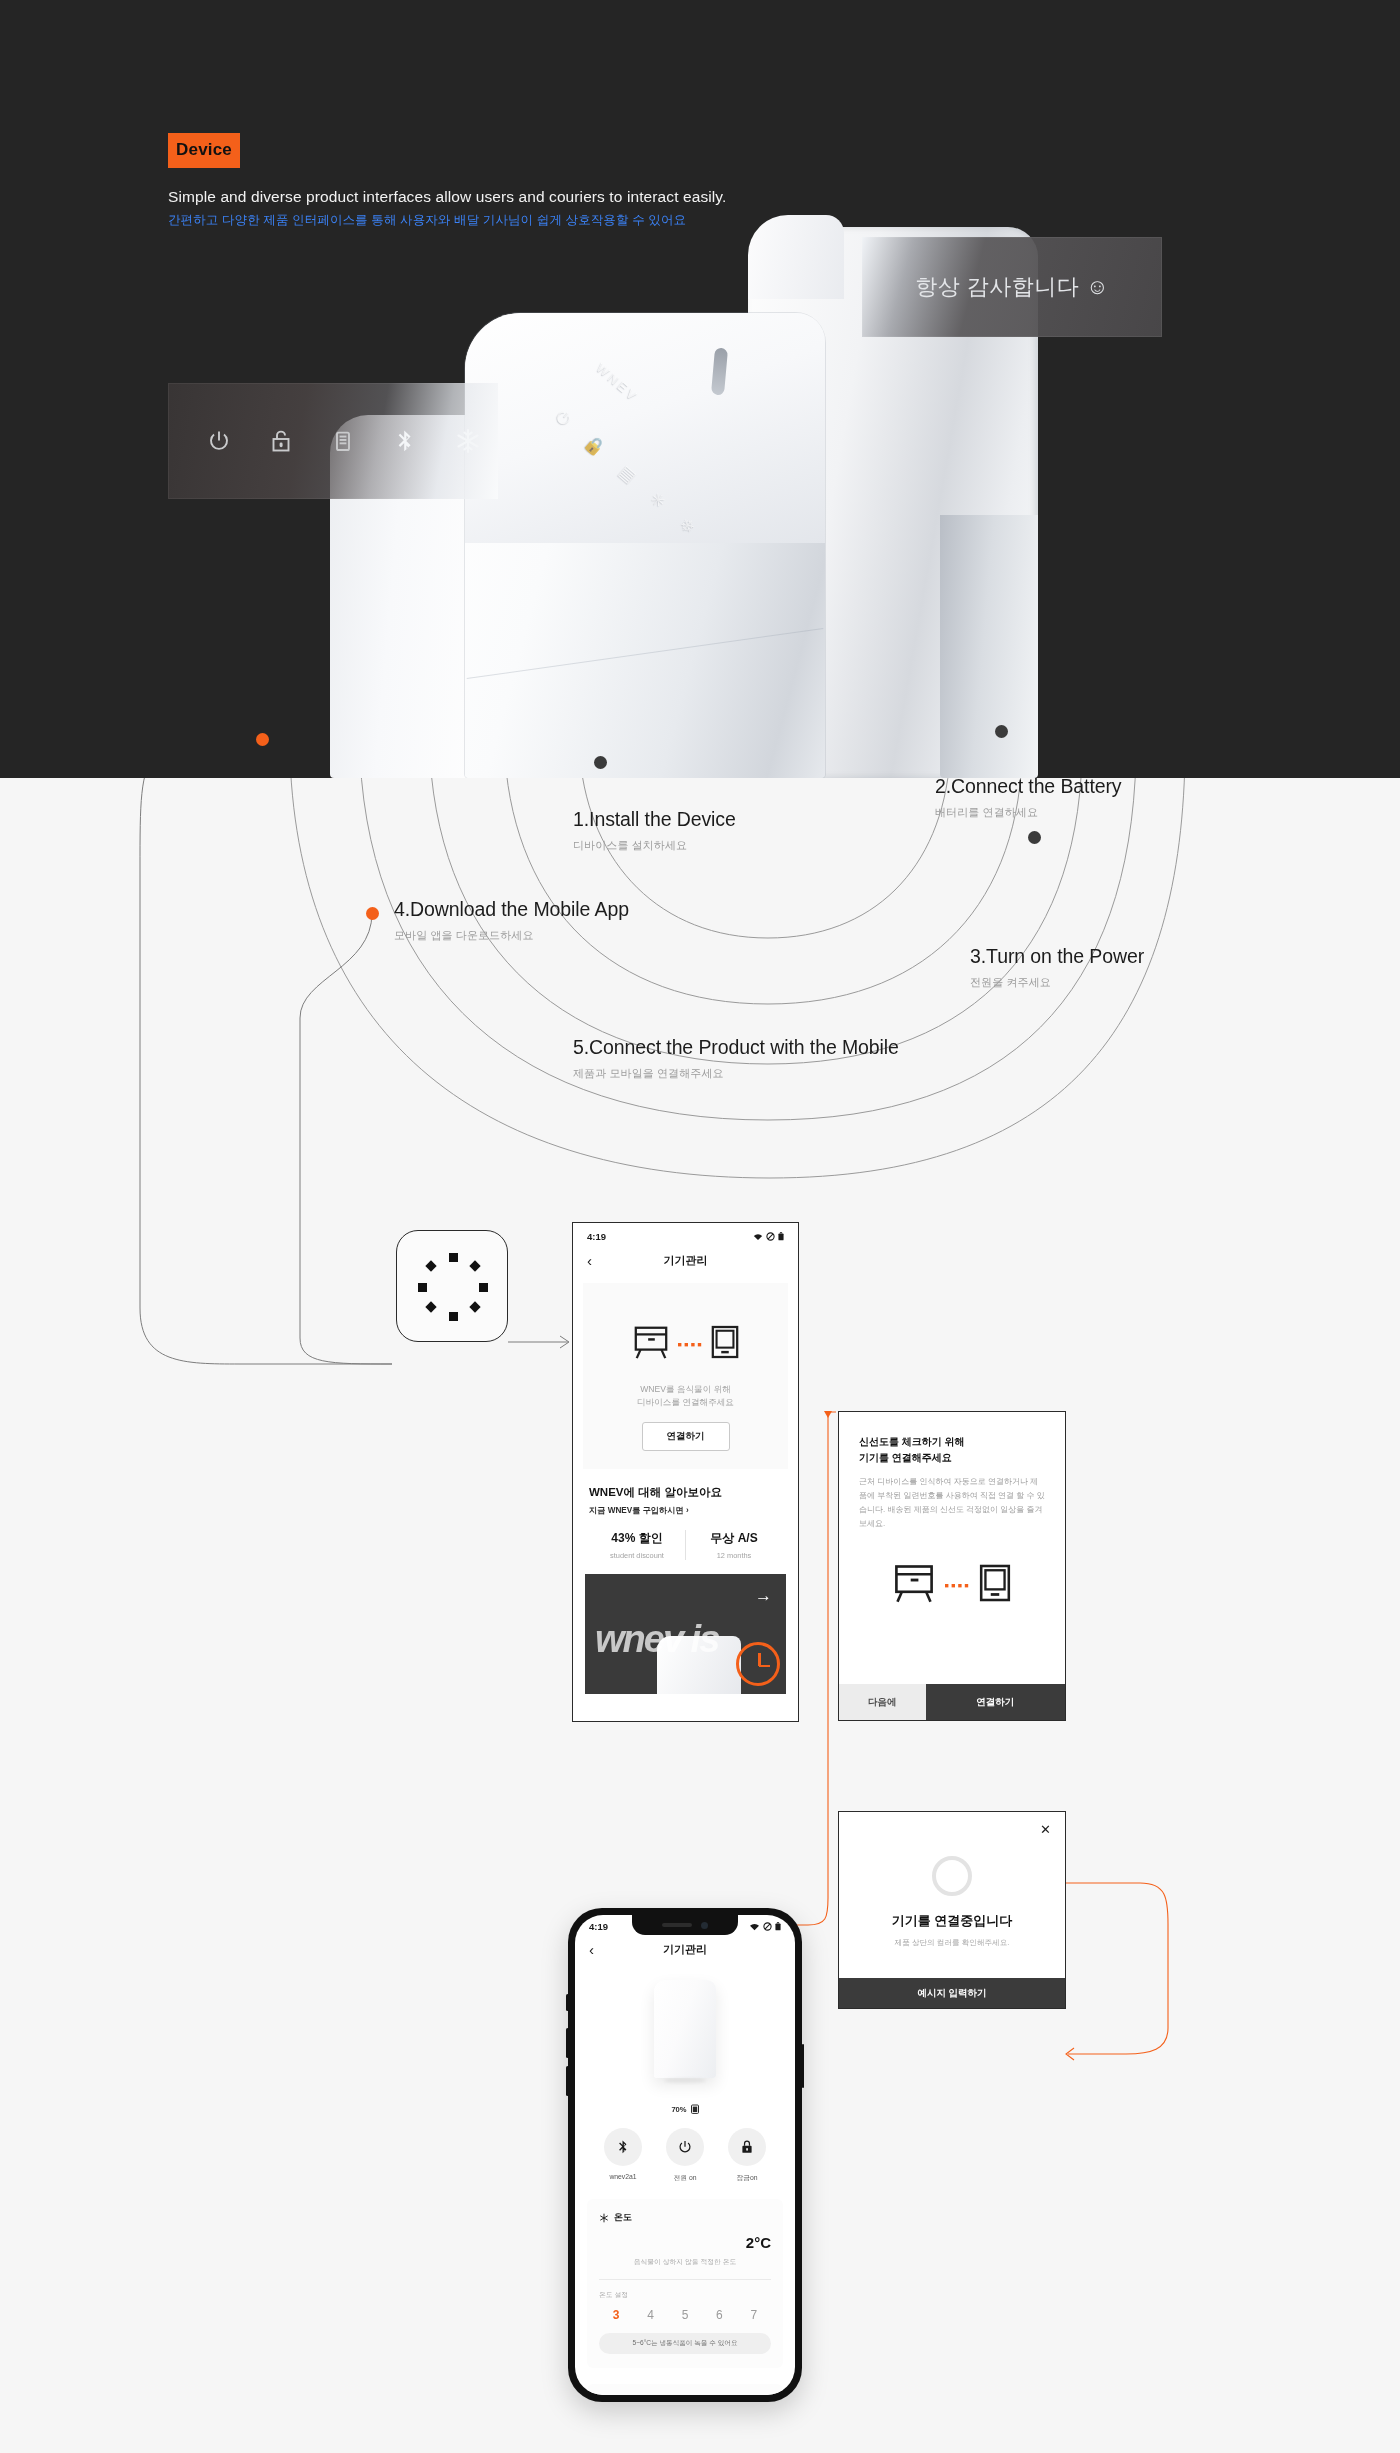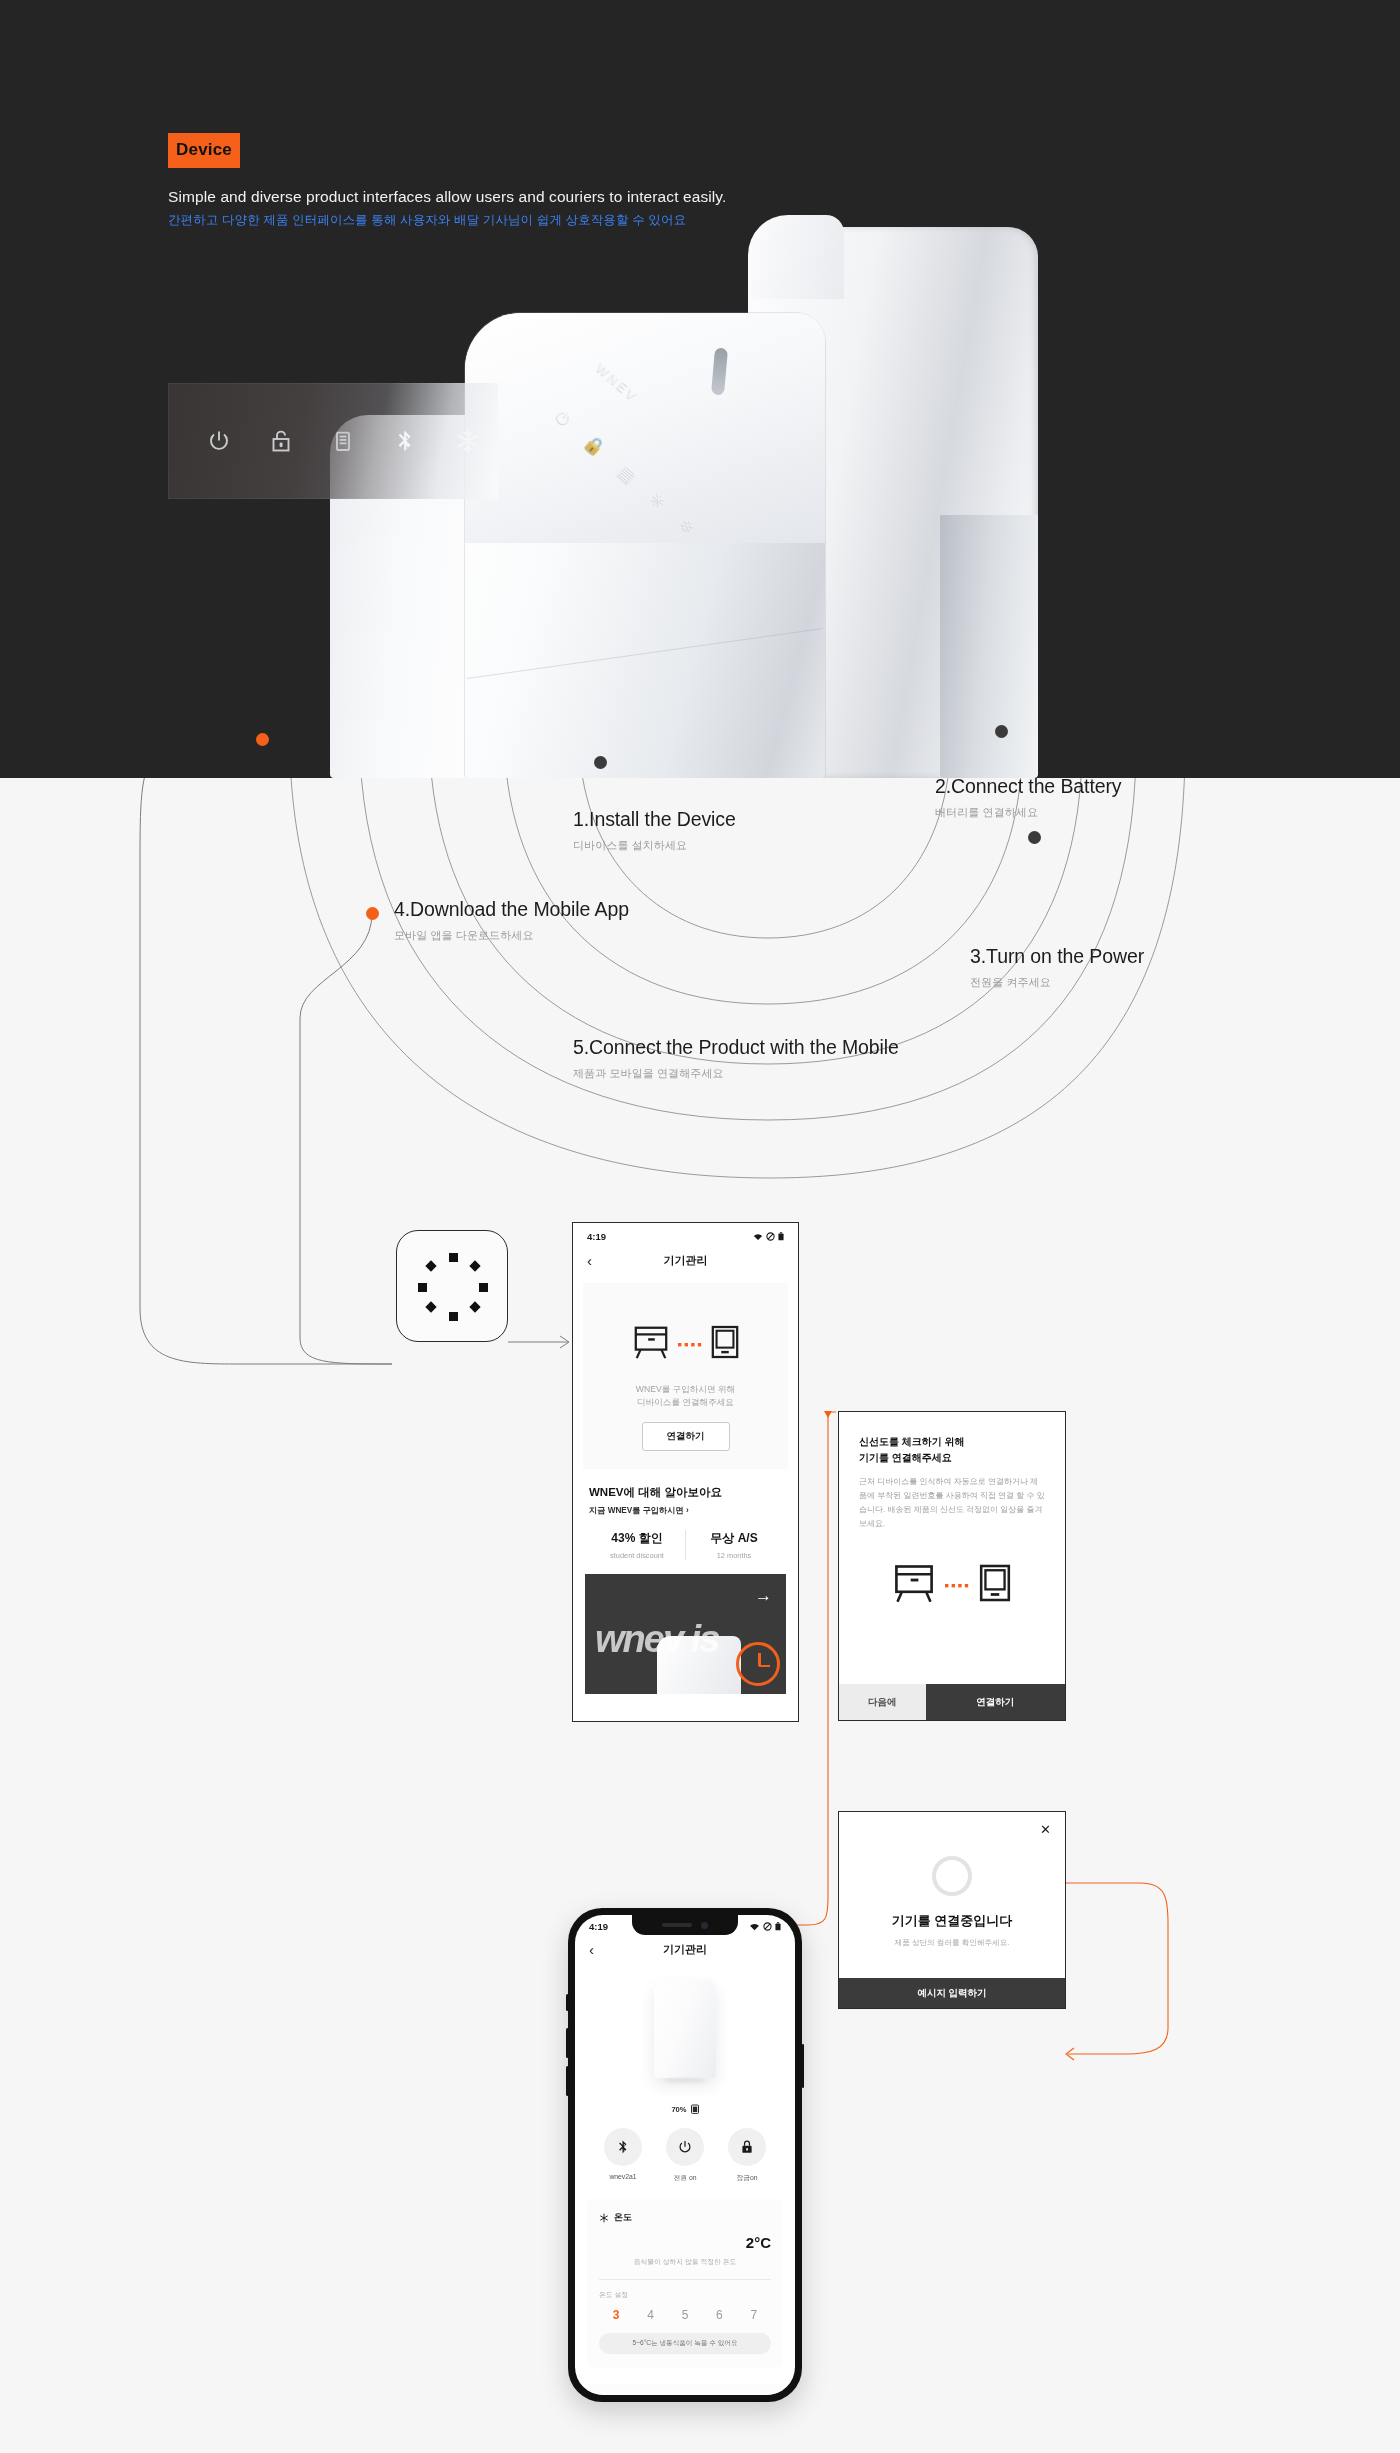--- a/index.html
+++ b/index.html
@@ -298,6 +298,9 @@
     </span>
   </div>
 
+  <div class="panel-msg">
+    <span>항상 감사합니다 ☺</span>
+  </div>
 </section>
 
 <section class="flow">

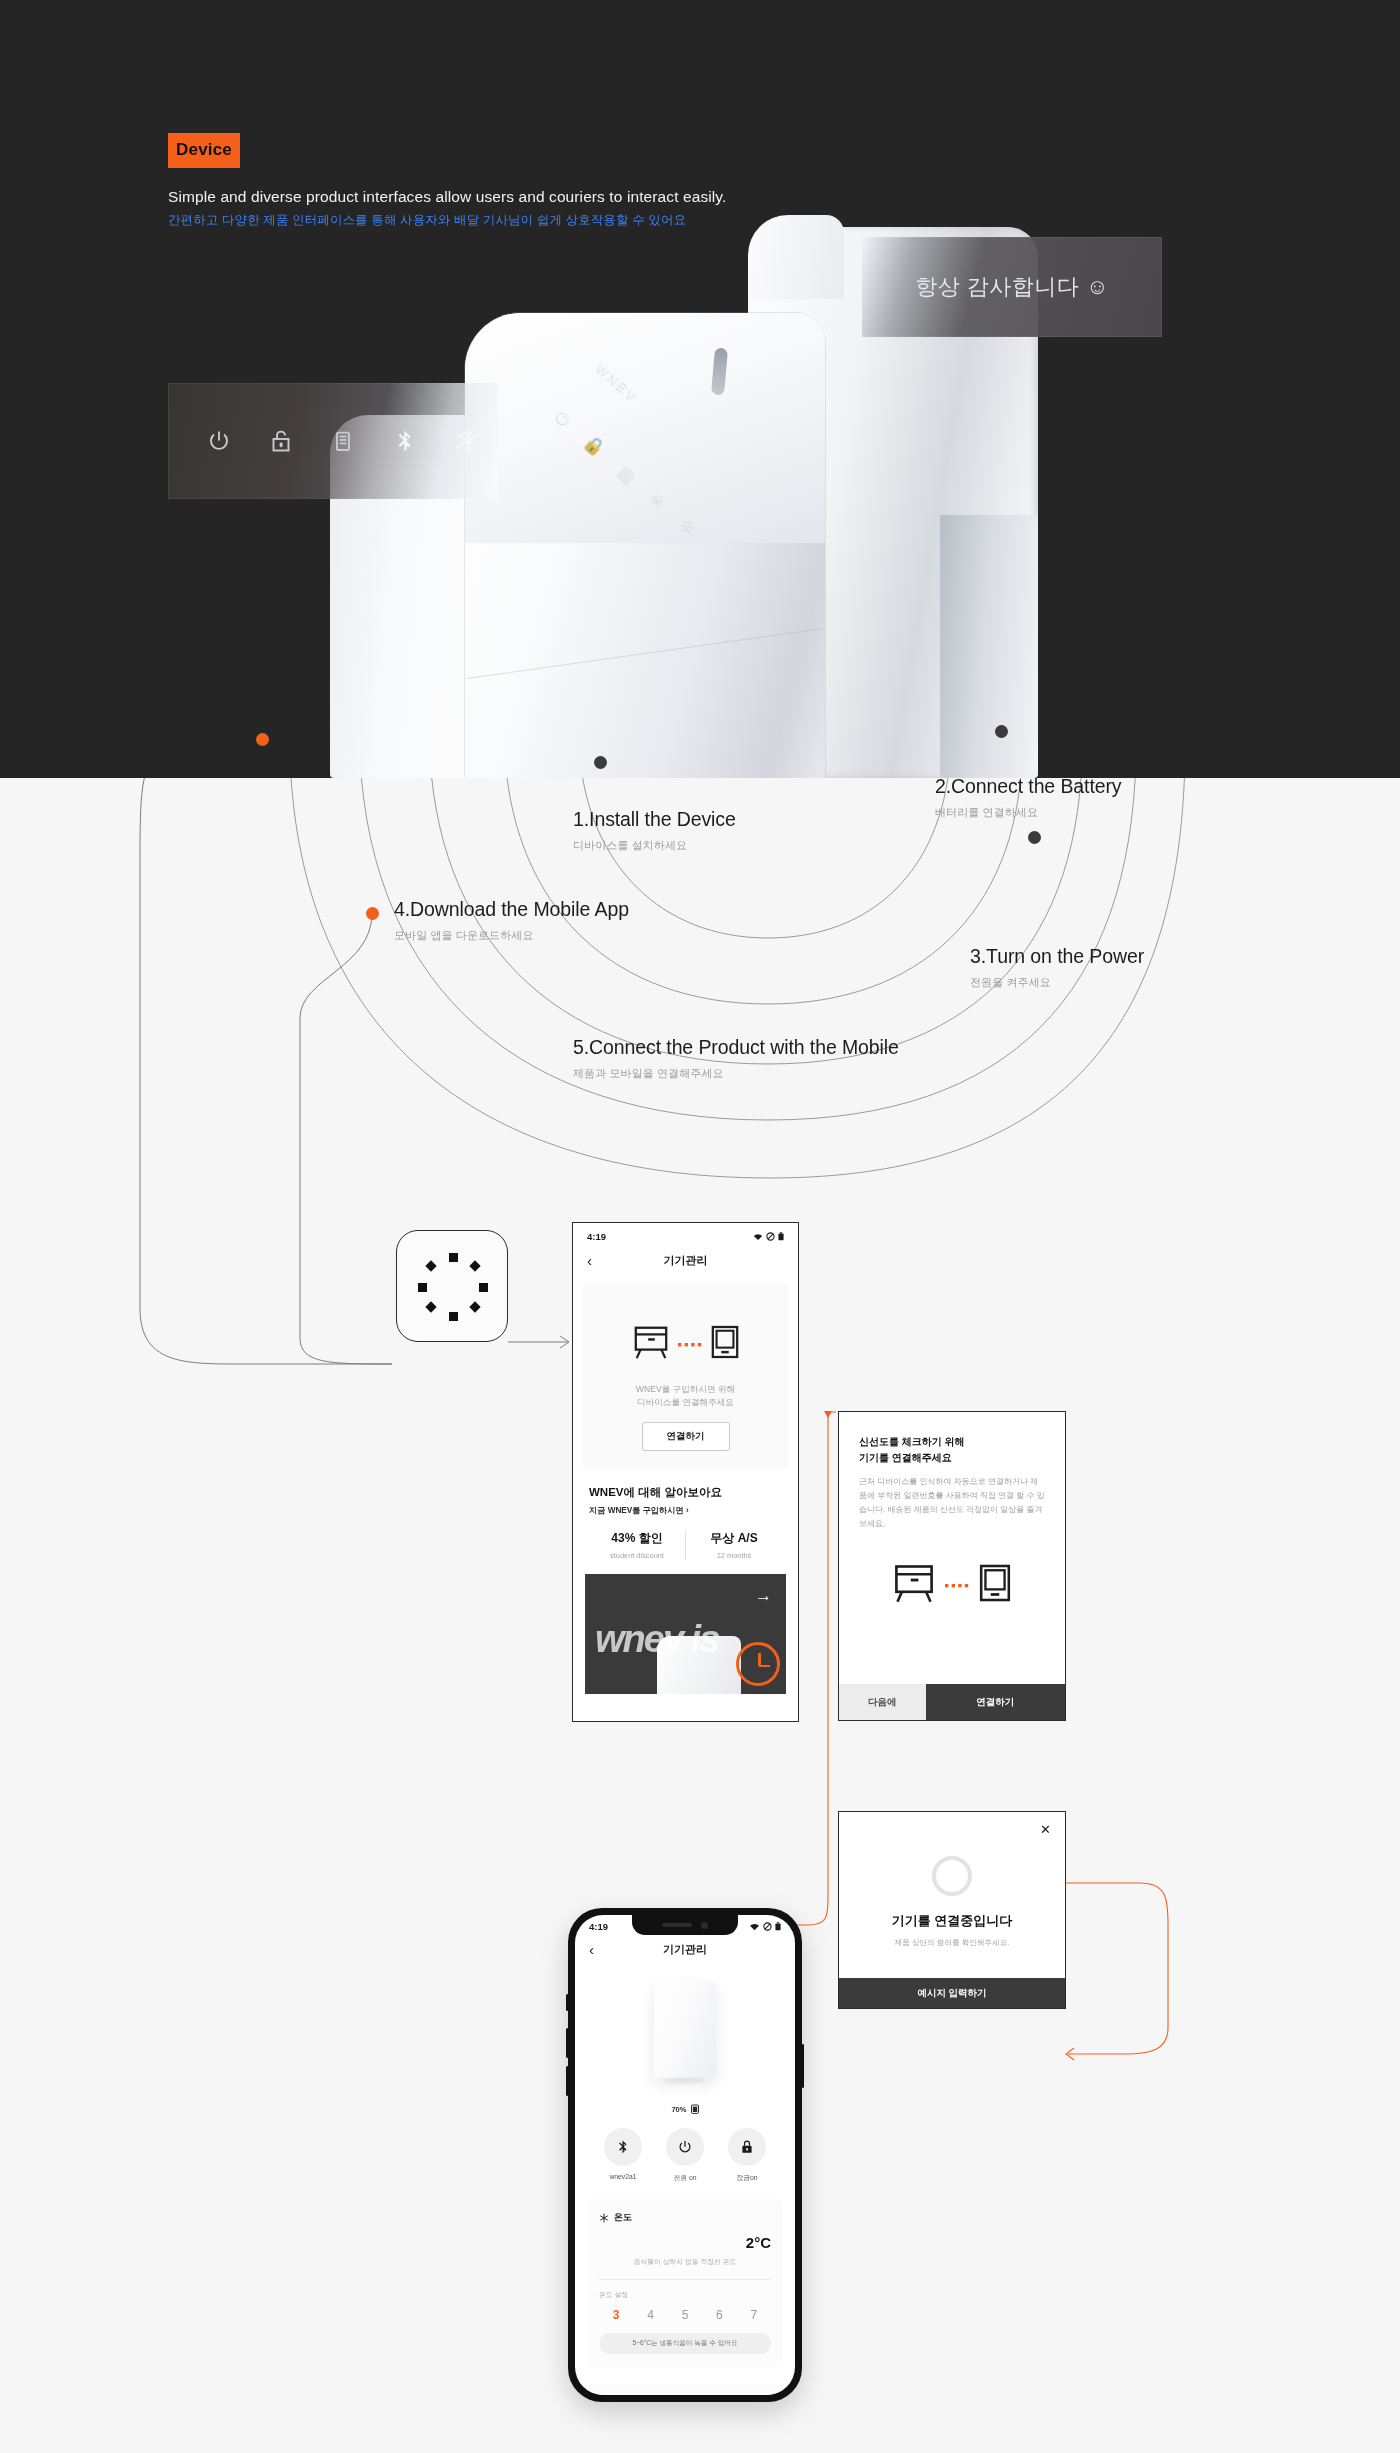--- a/index.html
+++ b/index.html
@@ -419,7 +419,7 @@
       </svg>
     </div>
     <div class="p1-sub">
-      <div>WNEV를 구입하시면 위해</div>
+      <div>WNEV를 음식물이 위해</div>
       <div>디바이스를 연결해주세요</div>
     </div>
     <div class="btn-outline">연결하기</div>

